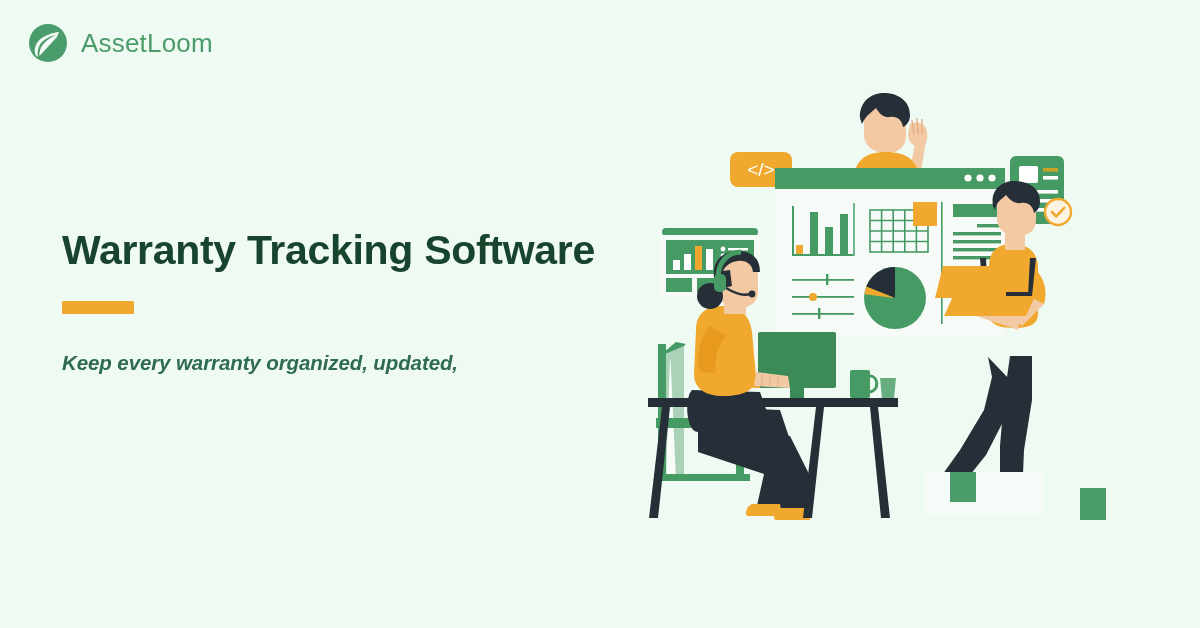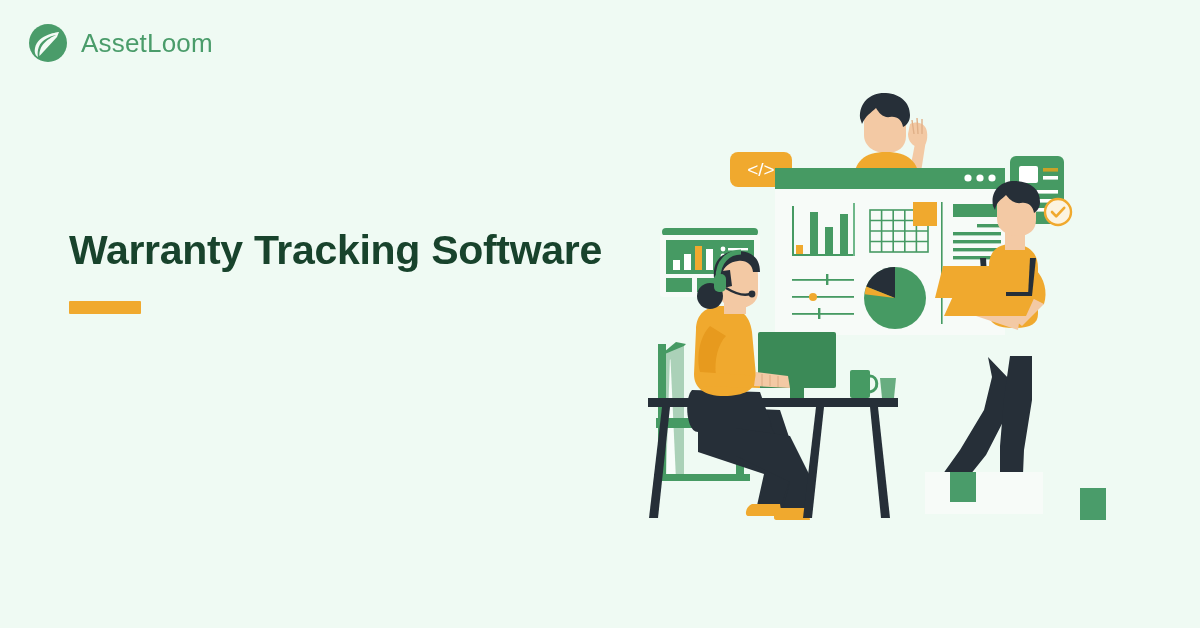--- a/index.html
+++ b/index.html
@@ -17,7 +17,7 @@
   .brand-name { font-size:26px; color:#4A9C6A; letter-spacing:.2px; font-weight:400; }
 
   
-  .copy { position:absolute; left:62px; top:228px; width:560px;margin-left:7px; }
+  .copy { position:absolute; left:62px; top:228px; width:560px; }
   .headline {
     font-size:41px; font-weight:bold; color:#18432C;
     letter-spacing:-.3px; line-height:1.12; white-space:nowrap;

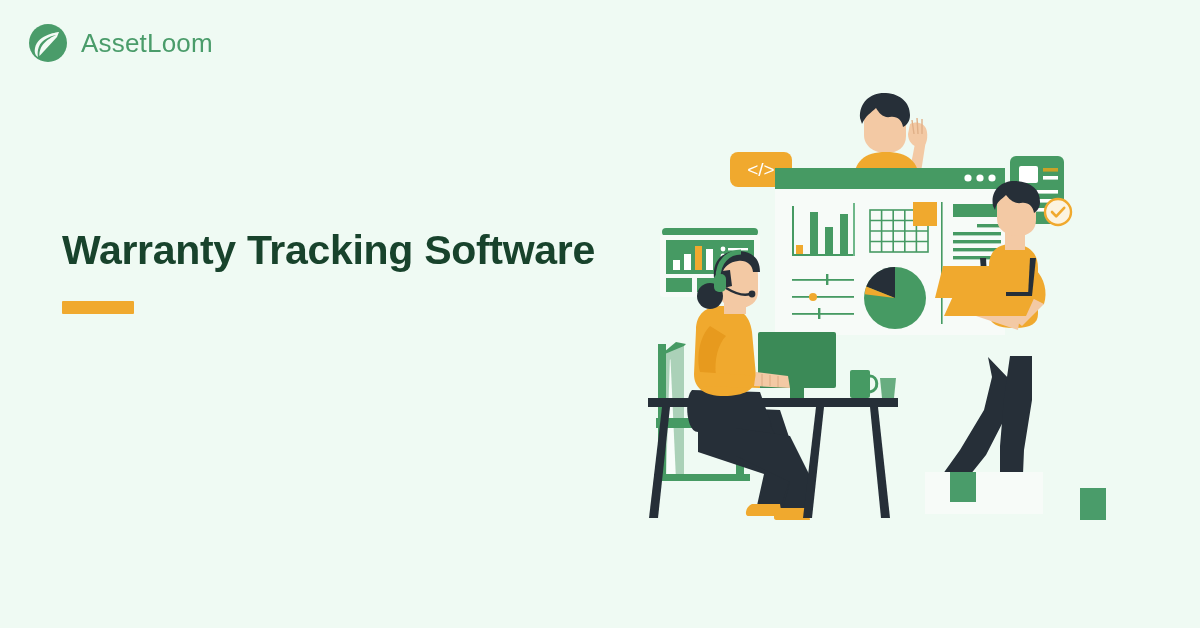--- a/index.html
+++ b/index.html
@@ -51,7 +51,7 @@
     <h1 class="headline">Warranty Tracking Software</h1>
     <div class="rule"></div>
     <p class="subcopy">
-      <br>
+      <span>Keep every warranty organized, updated,</span><br>
     </p>
   </div>
 

